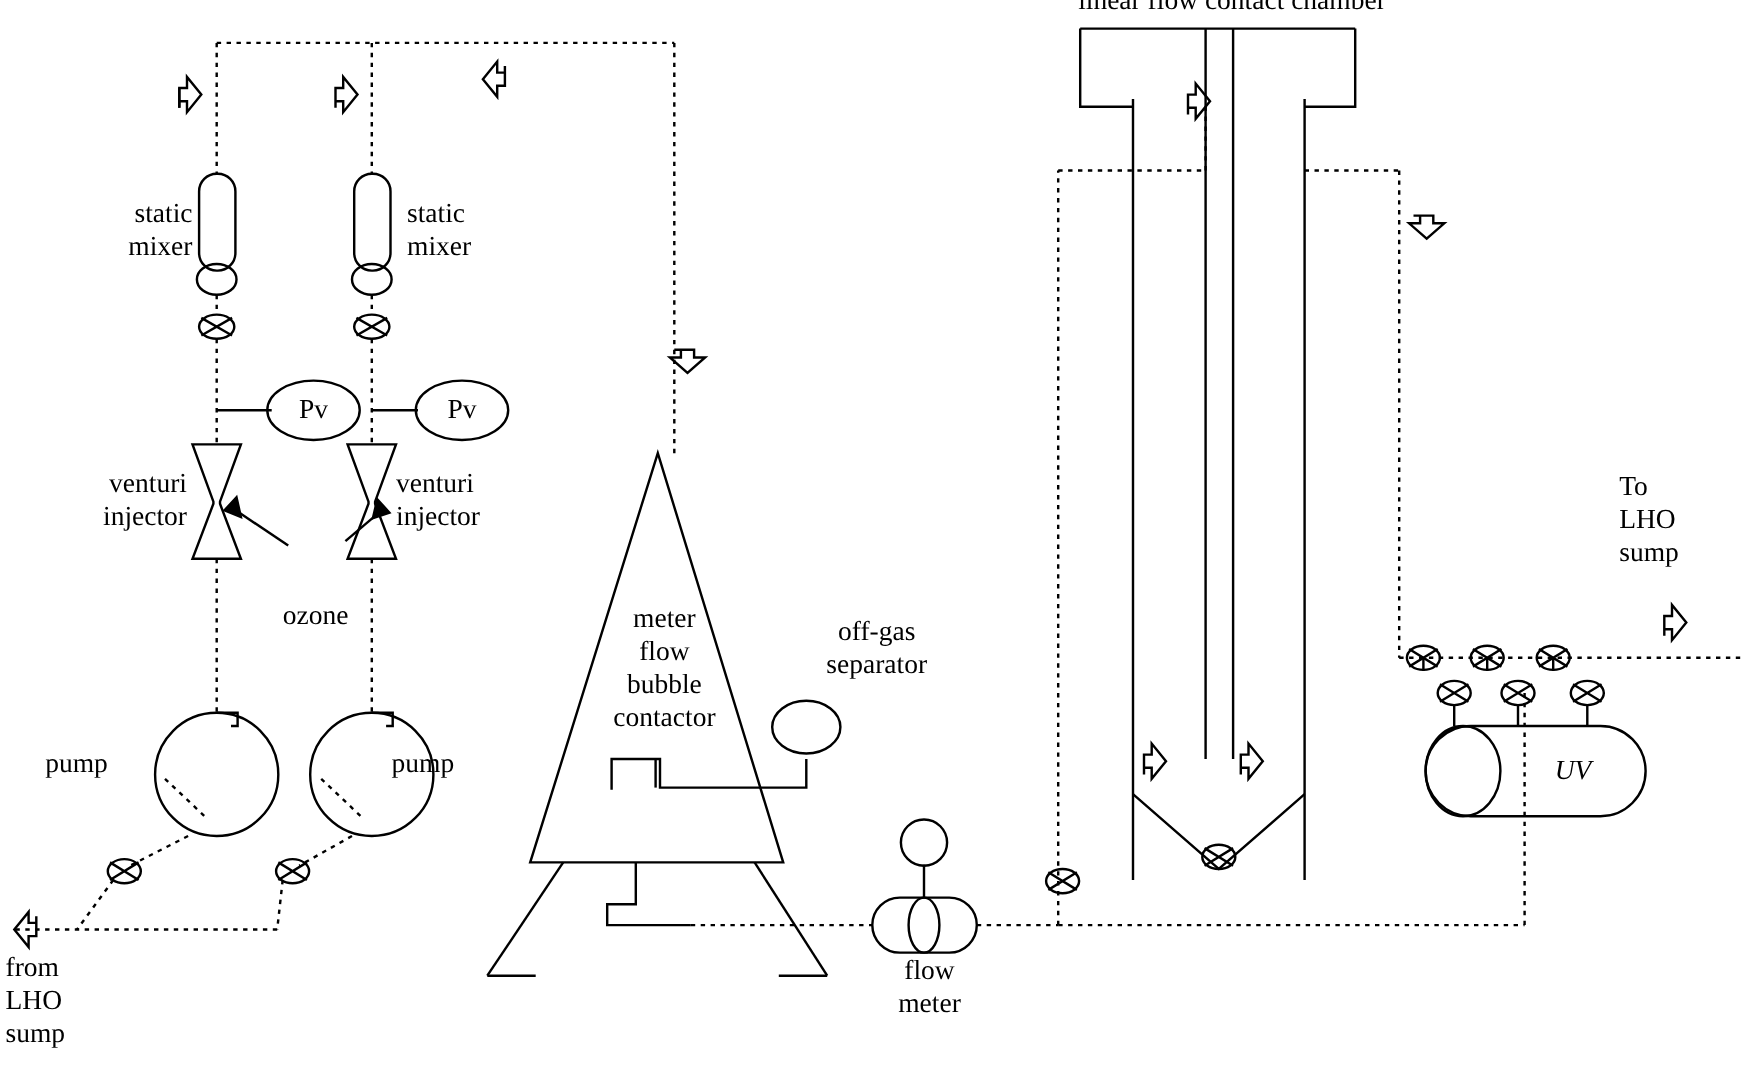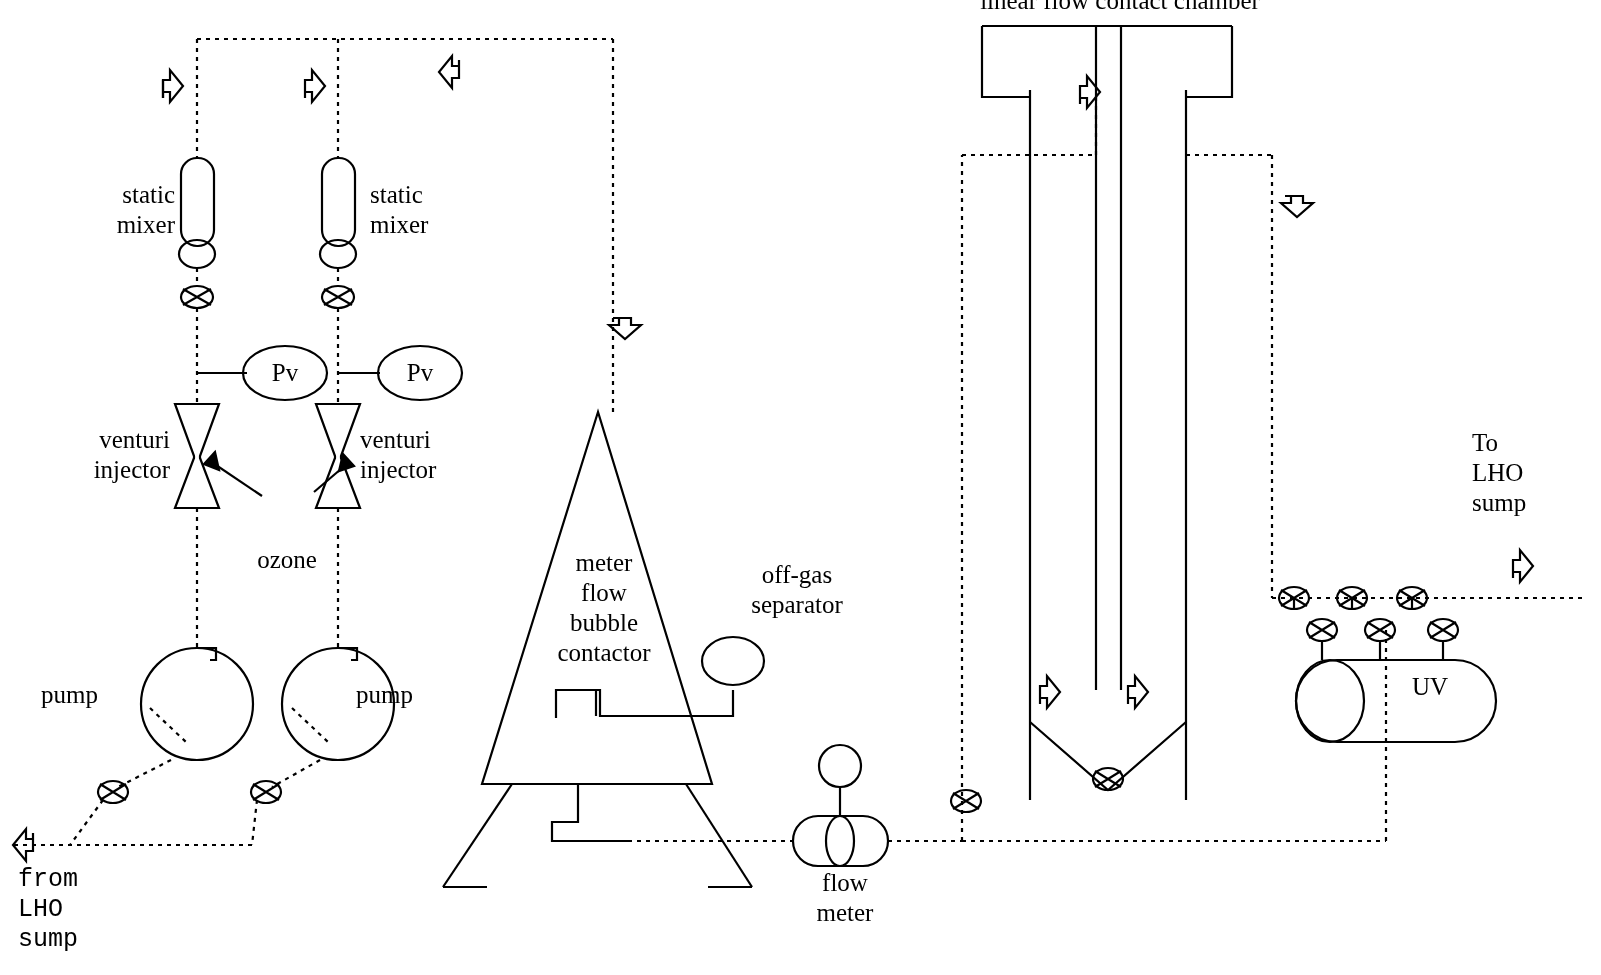--- a/index.html
+++ b/index.html
@@ -308,7 +308,7 @@
 LHO
 sump</div>
 
-  <div class="lbl center" style="left:1390px; top:672px; width:80px;">UV</div>
+  <div class="lbl center" style="left:1390px; top:686px; width:80px;font-style:italic;">UV</div>
 
 </div>
 

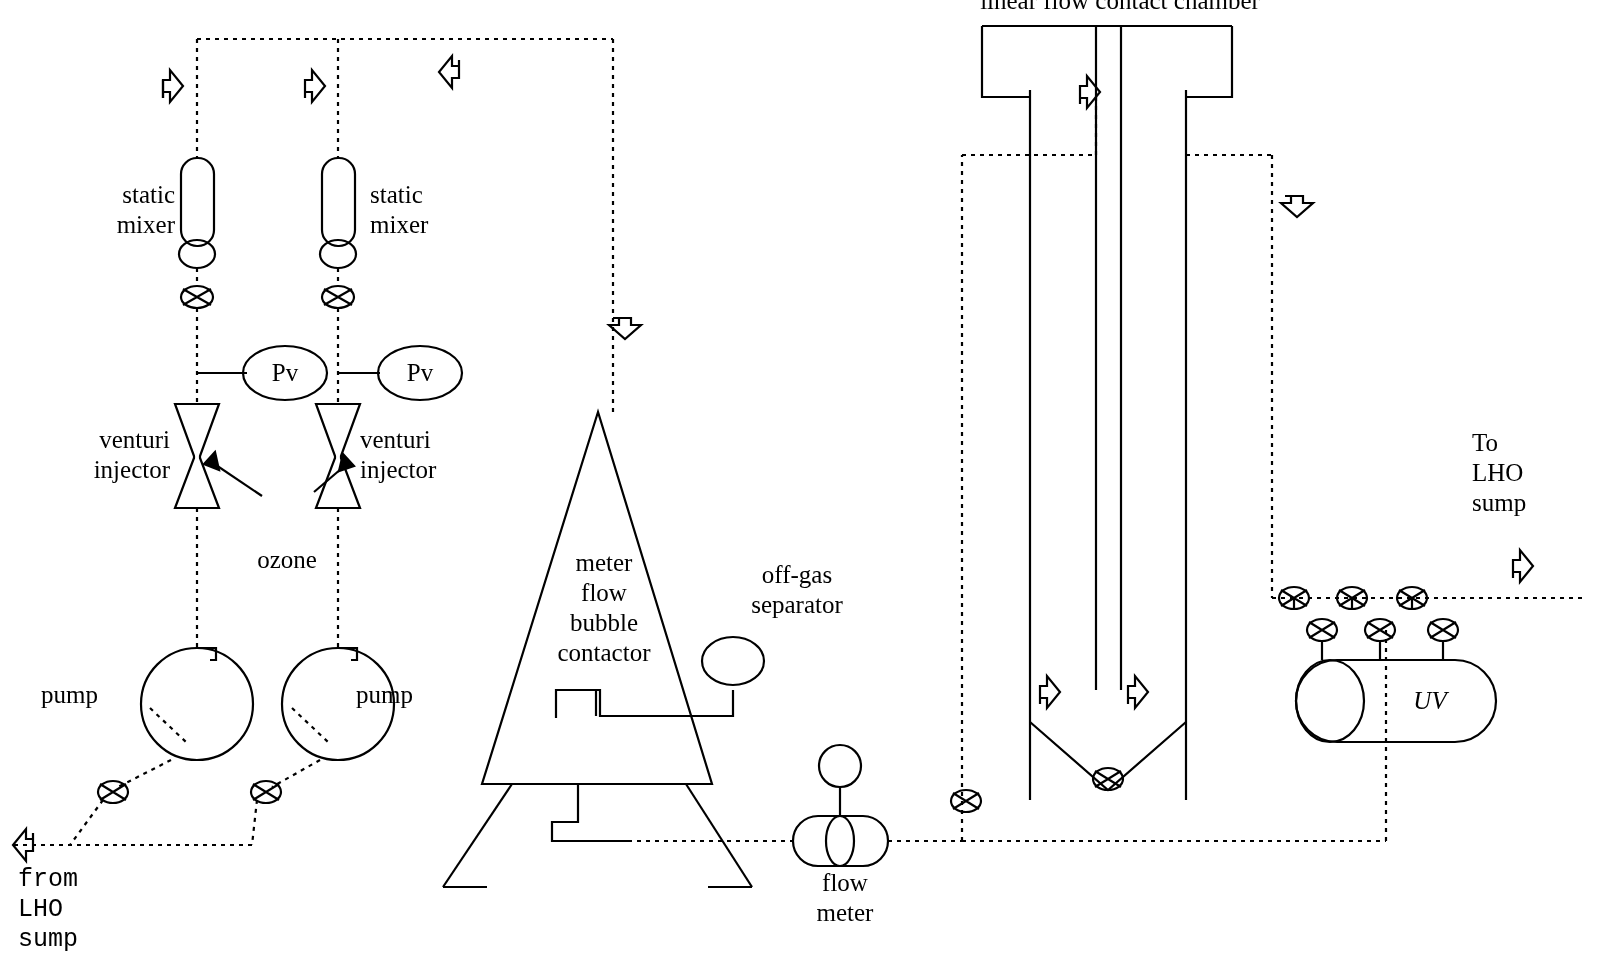--- a/index.html
+++ b/index.html
@@ -289,7 +289,7 @@
 
   <div class="lbl" style="left:356px; top:680px; width:100px;">pump</div>
 
-  <div class="lbl" style="left:18px; top:865px; width:110px;font-family:Liberation Mono, monospace;">from
+  <div class="lbl" style="left:5px; top:865px; width:110px;">from
 LHO
 sump</div>
 

